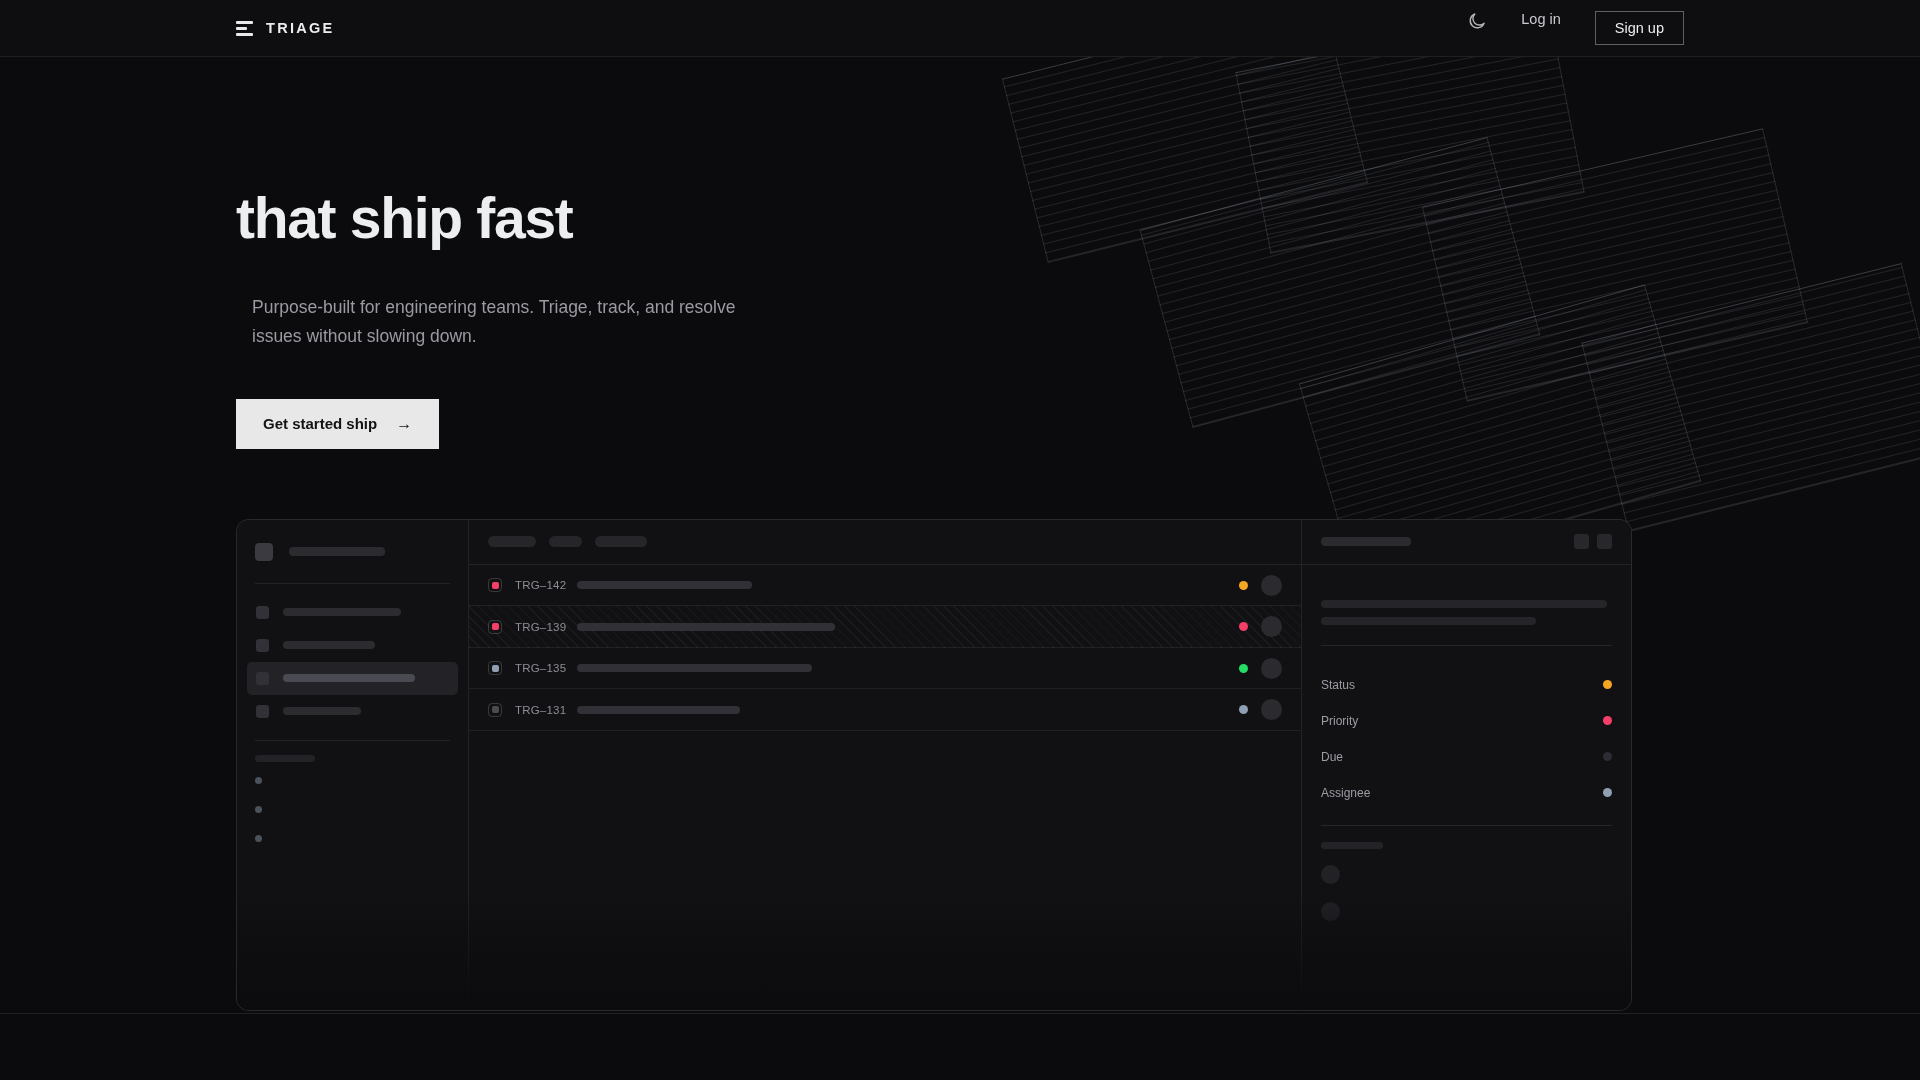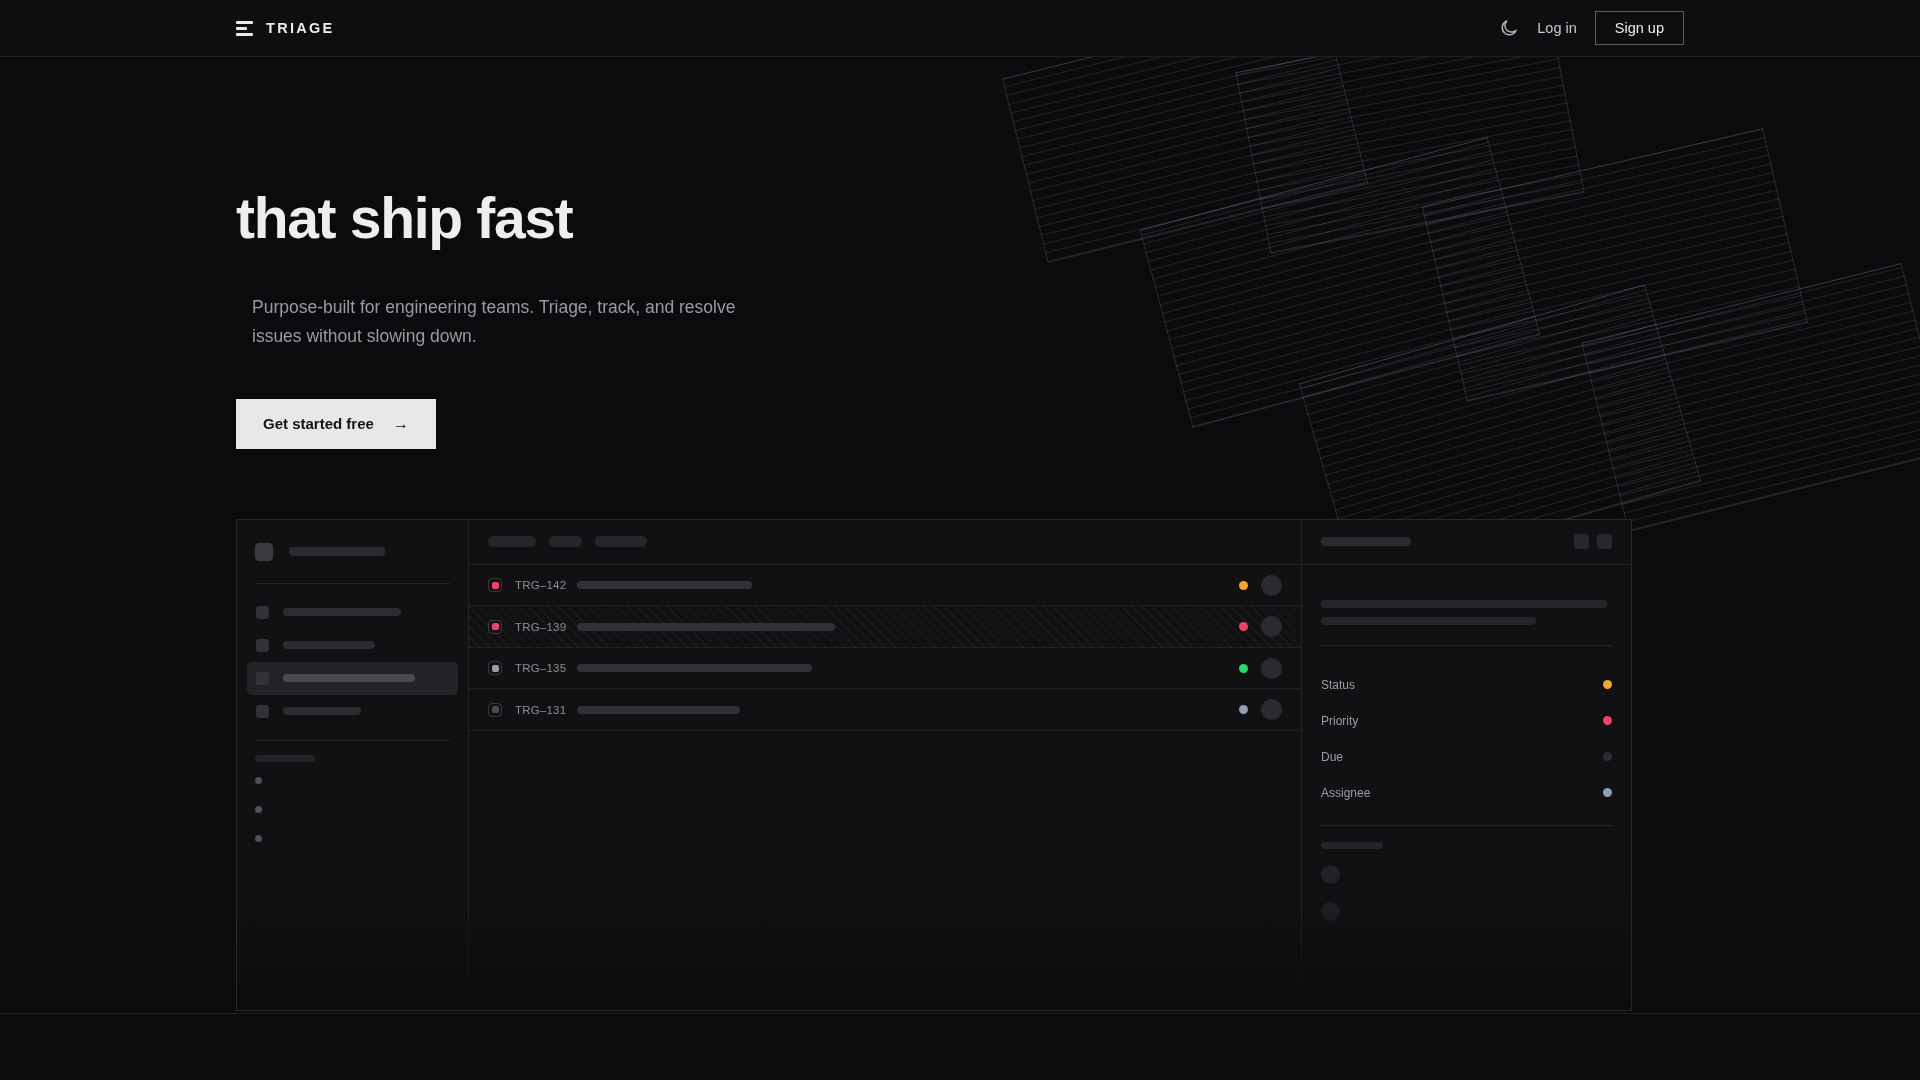--- a/index.html
+++ b/index.html
@@ -47,7 +47,7 @@
   .brand-text{
     font-size:14.5px; font-weight:700; letter-spacing:2.3px; color:#ececef;
   }
-  .nav-right{ margin-left:auto; margin-right:236px; display:flex; align-items:center; gap:18px; }
+  .nav-right{ margin-left:auto; margin-right:236px; display:flex; align-items:flex-start; gap:34px; }
   .moon{ width:20px; height:20px; color:#b3b3ba; display:block; }
   .nav-link{ font-size:14.5px; color:#c9c9d0; }
   .signup{

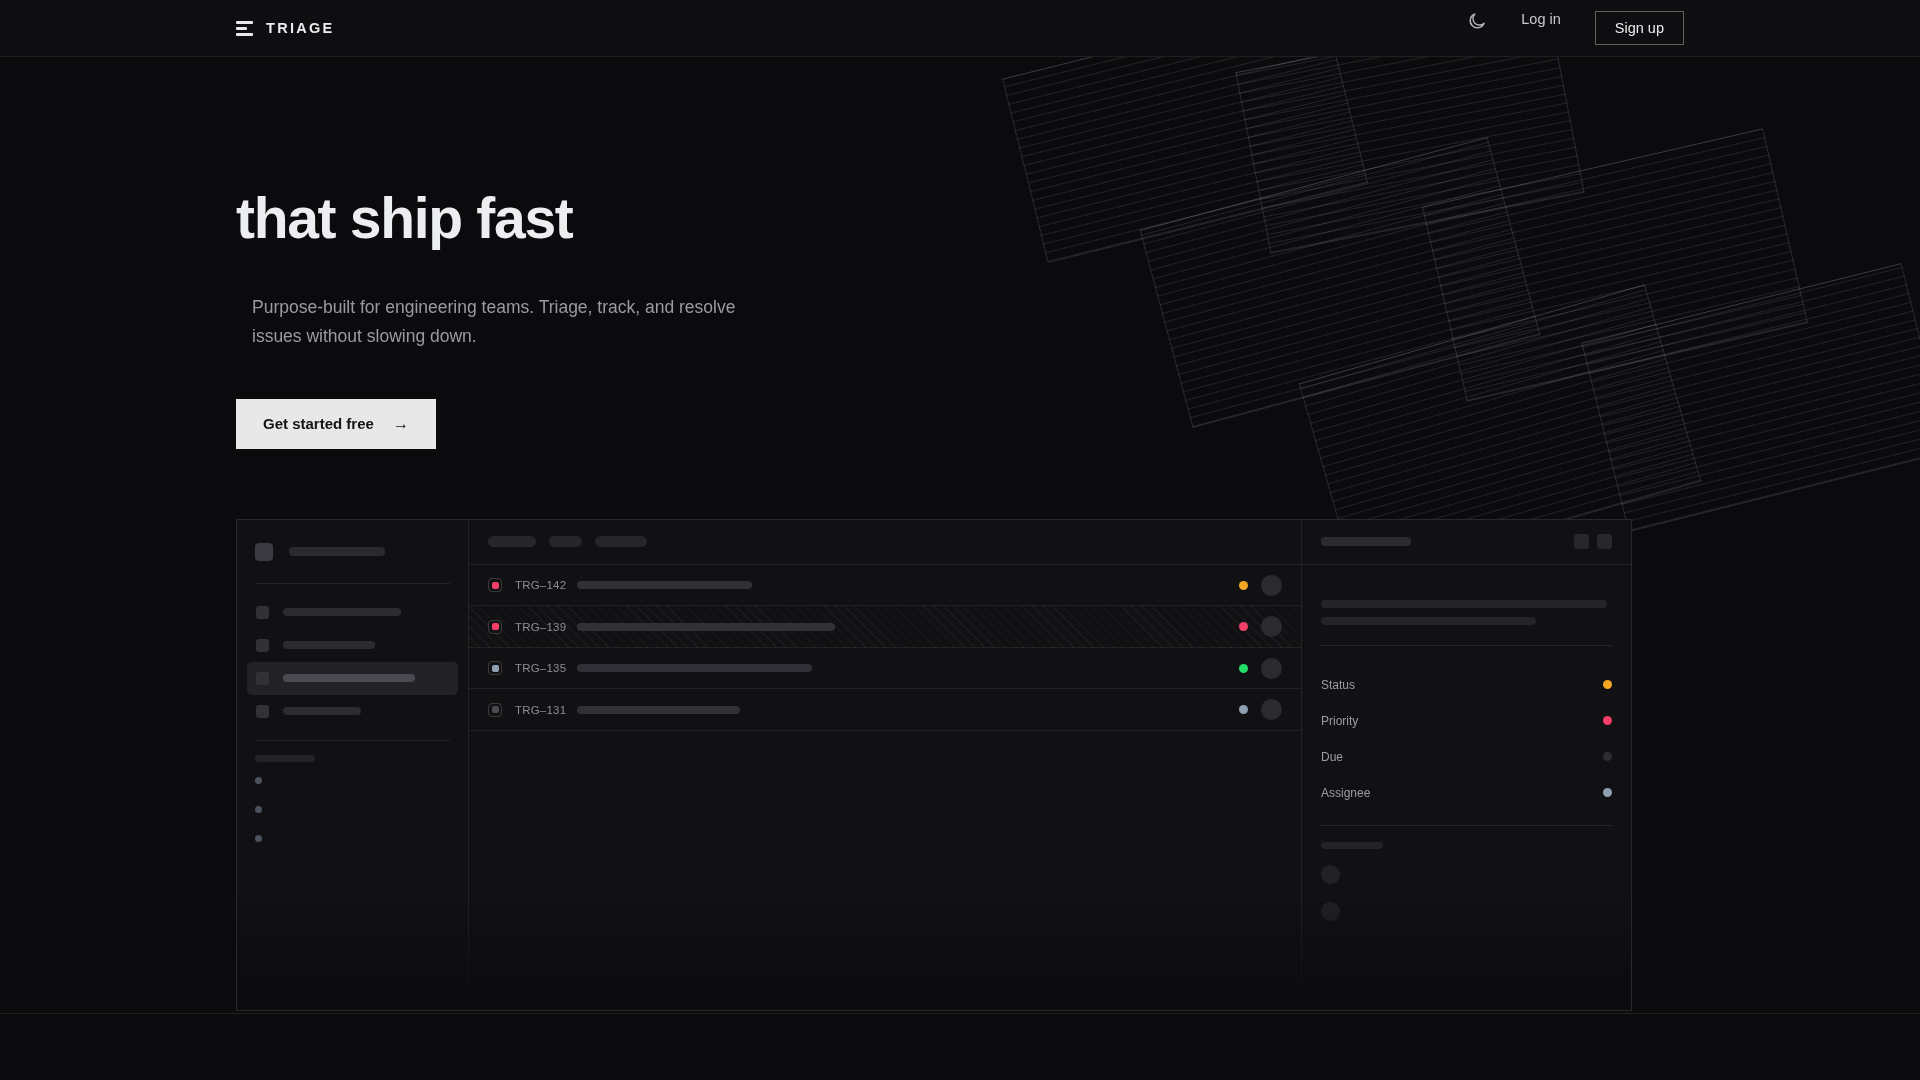--- a/index.html
+++ b/index.html
@@ -209,7 +209,7 @@
     </h1>
     <p>Purpose-built for engineering teams. Triage, track, and resolve issues without slowing down.</p>
     <button class="cta">
-      <span>Get started free</span>
+      <span>Get started ship</span>
       <span class="arrow">→</span>
     </button>
   </div>

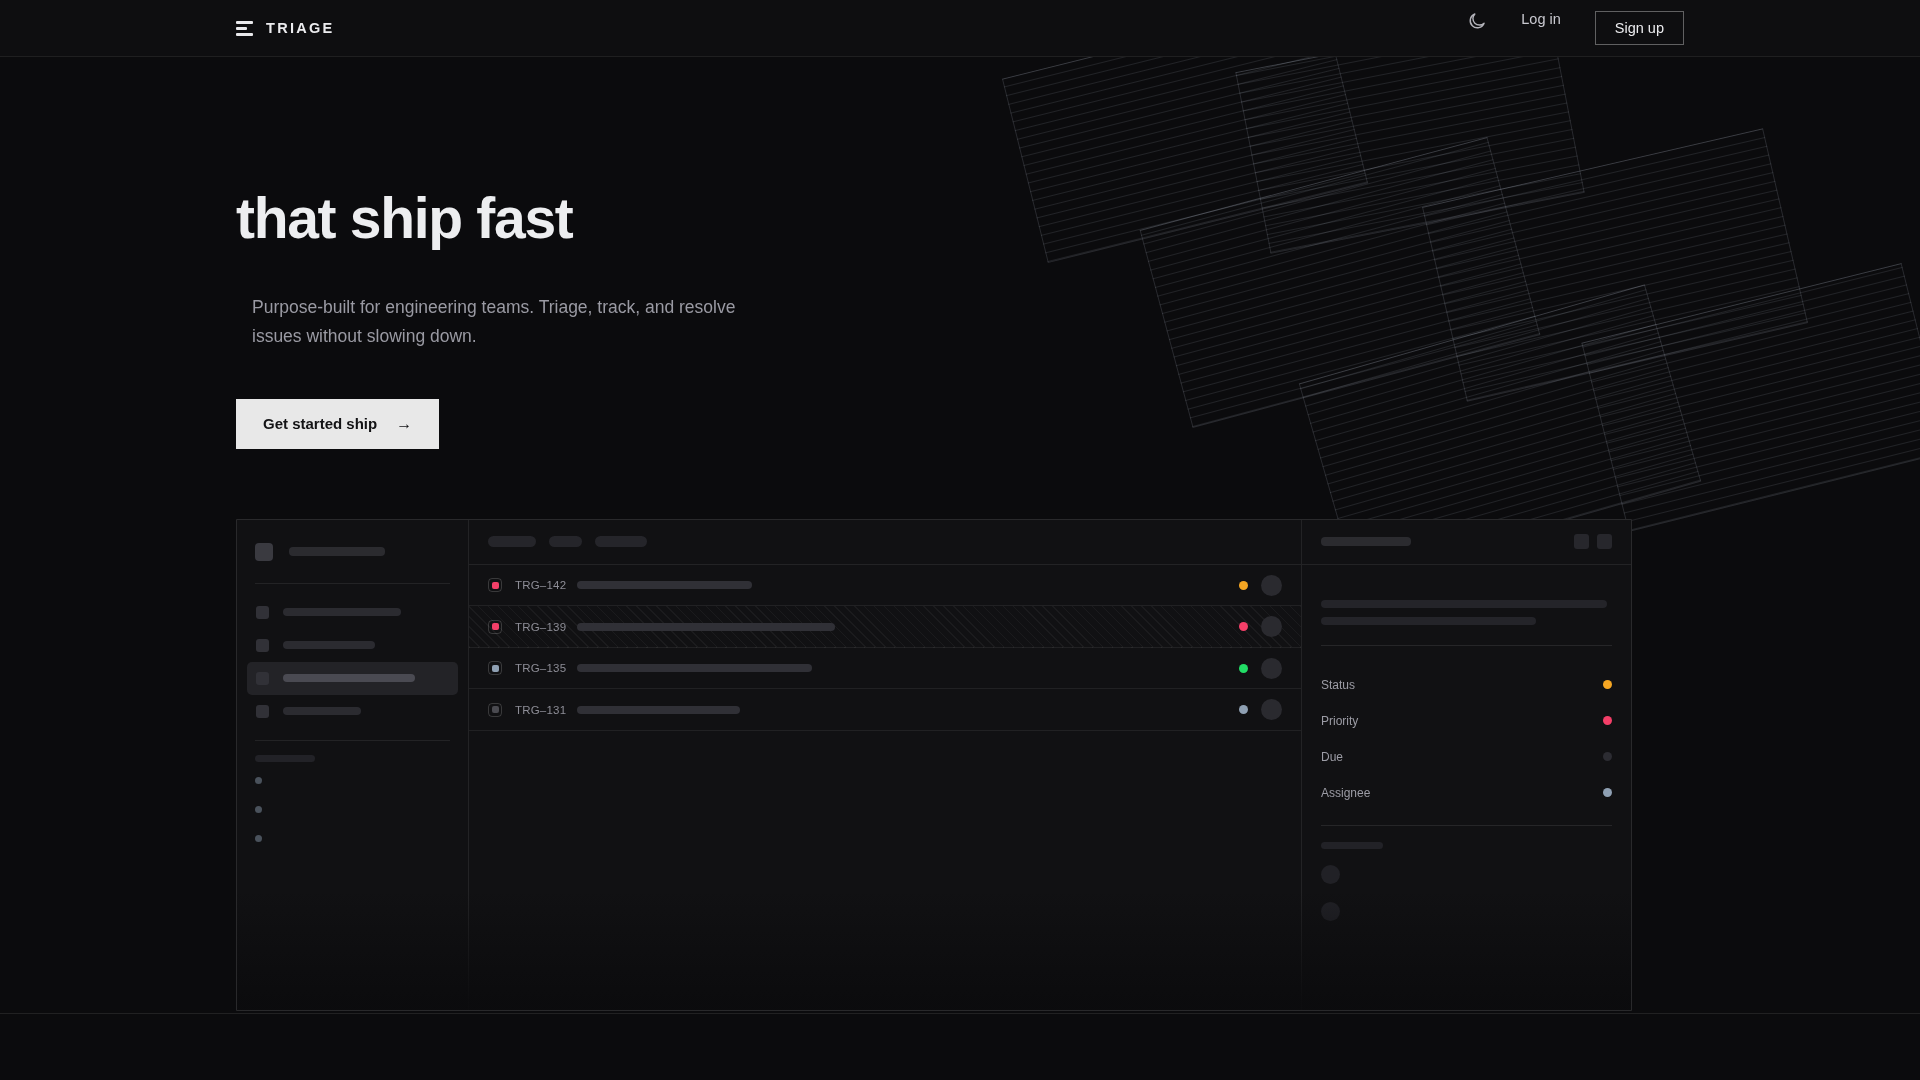--- a/index.html
+++ b/index.html
@@ -81,7 +81,7 @@
     margin:70px 0 0 236px;
     width:1396px; height:492px;
     border:1px solid rgba(255,255,255,.10);
-    border-radius:1px; overflow:hidden;
+    border-radius:13px; overflow:hidden;
     display:flex; background:#111113;
   }
   .mock::after{

